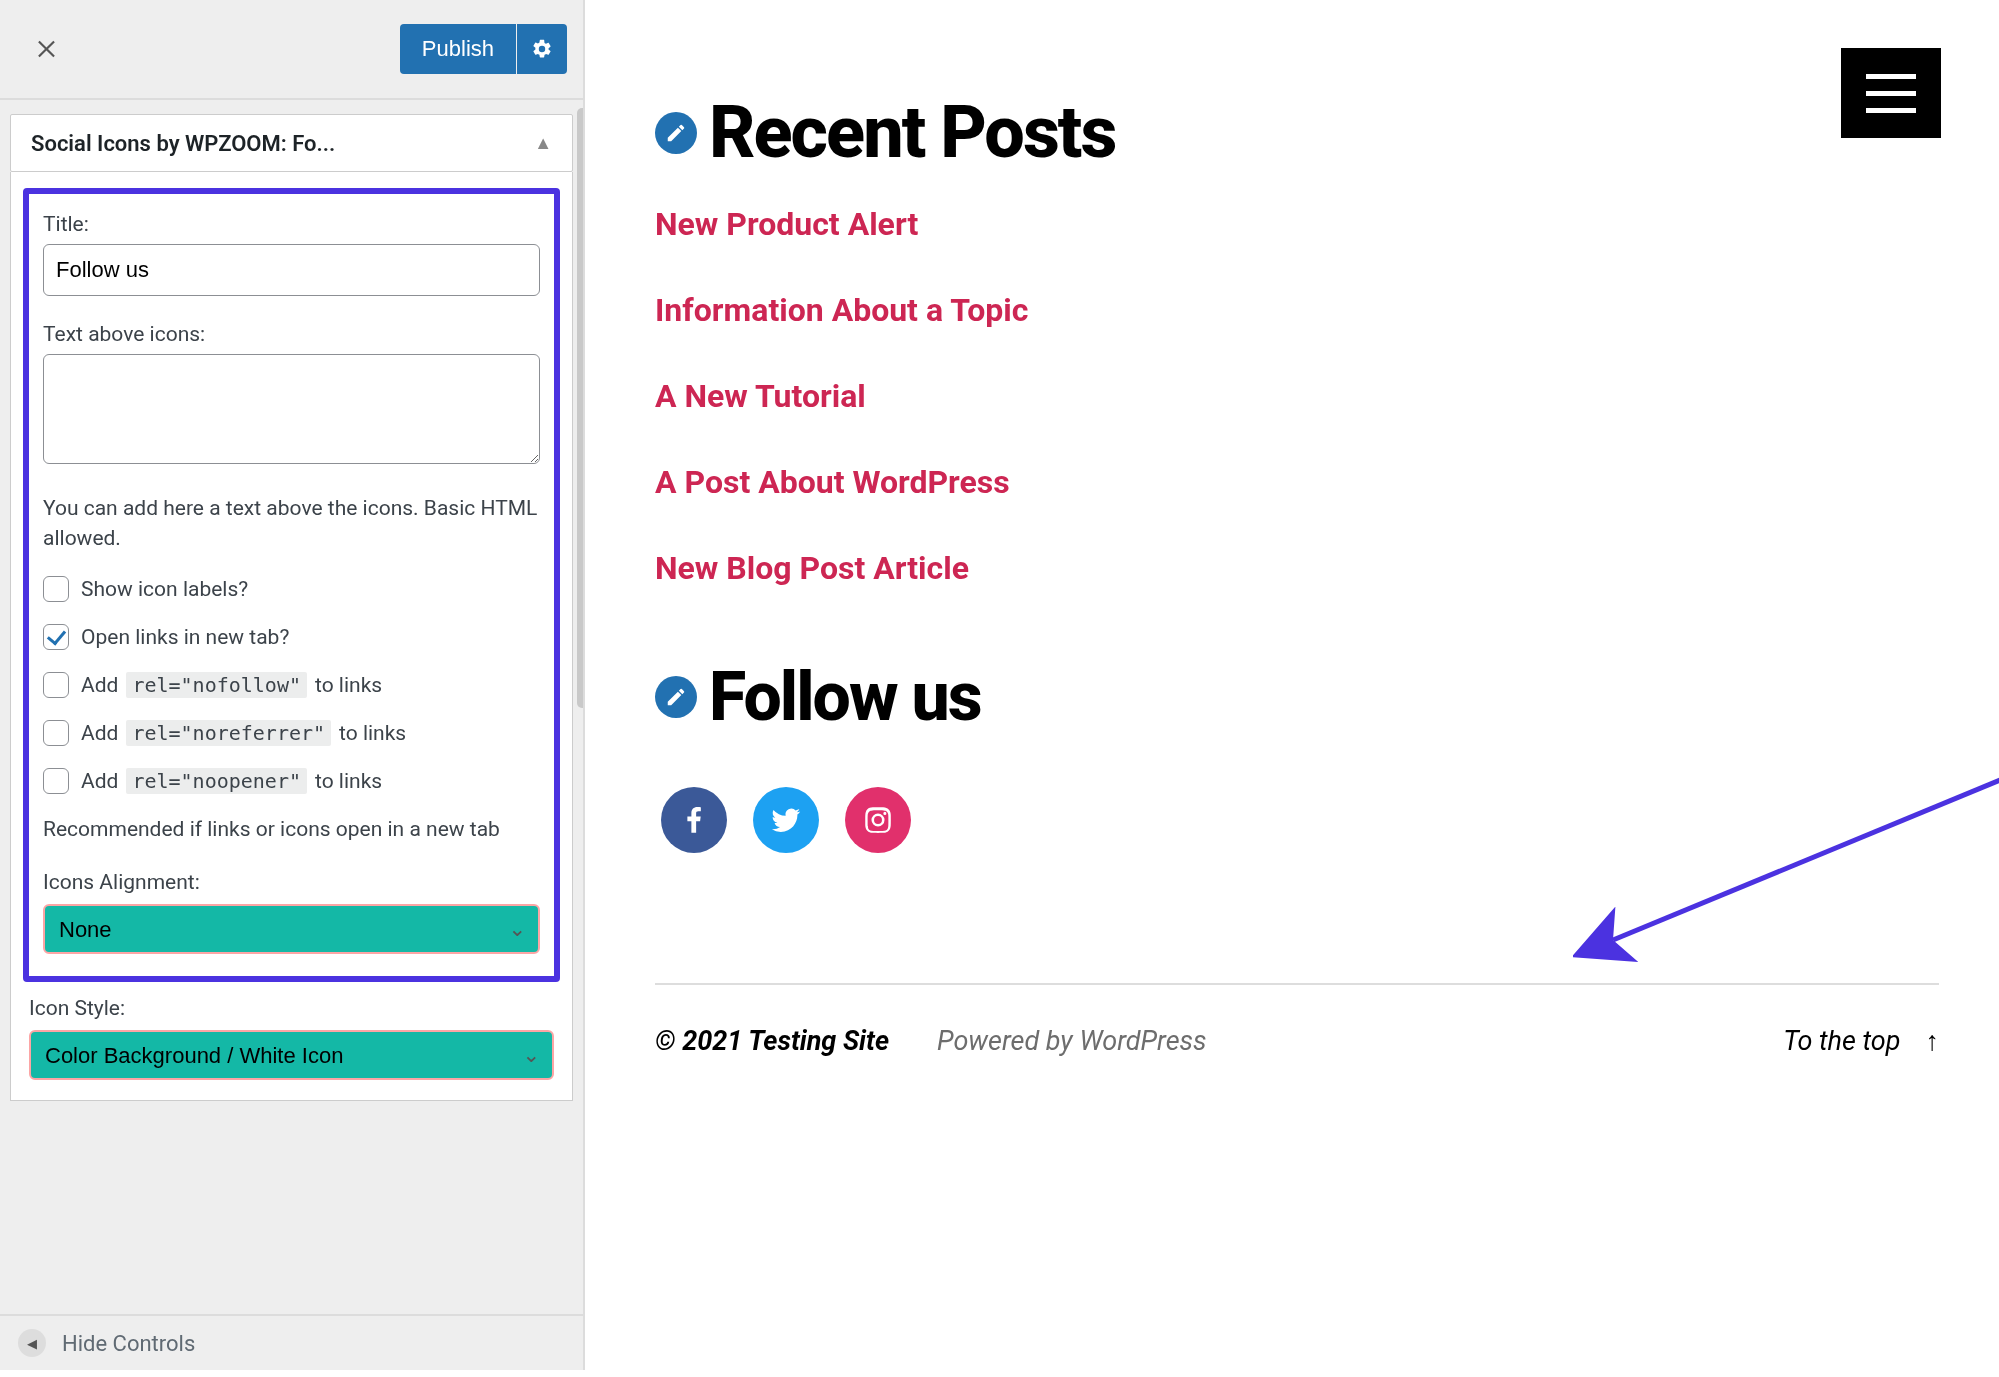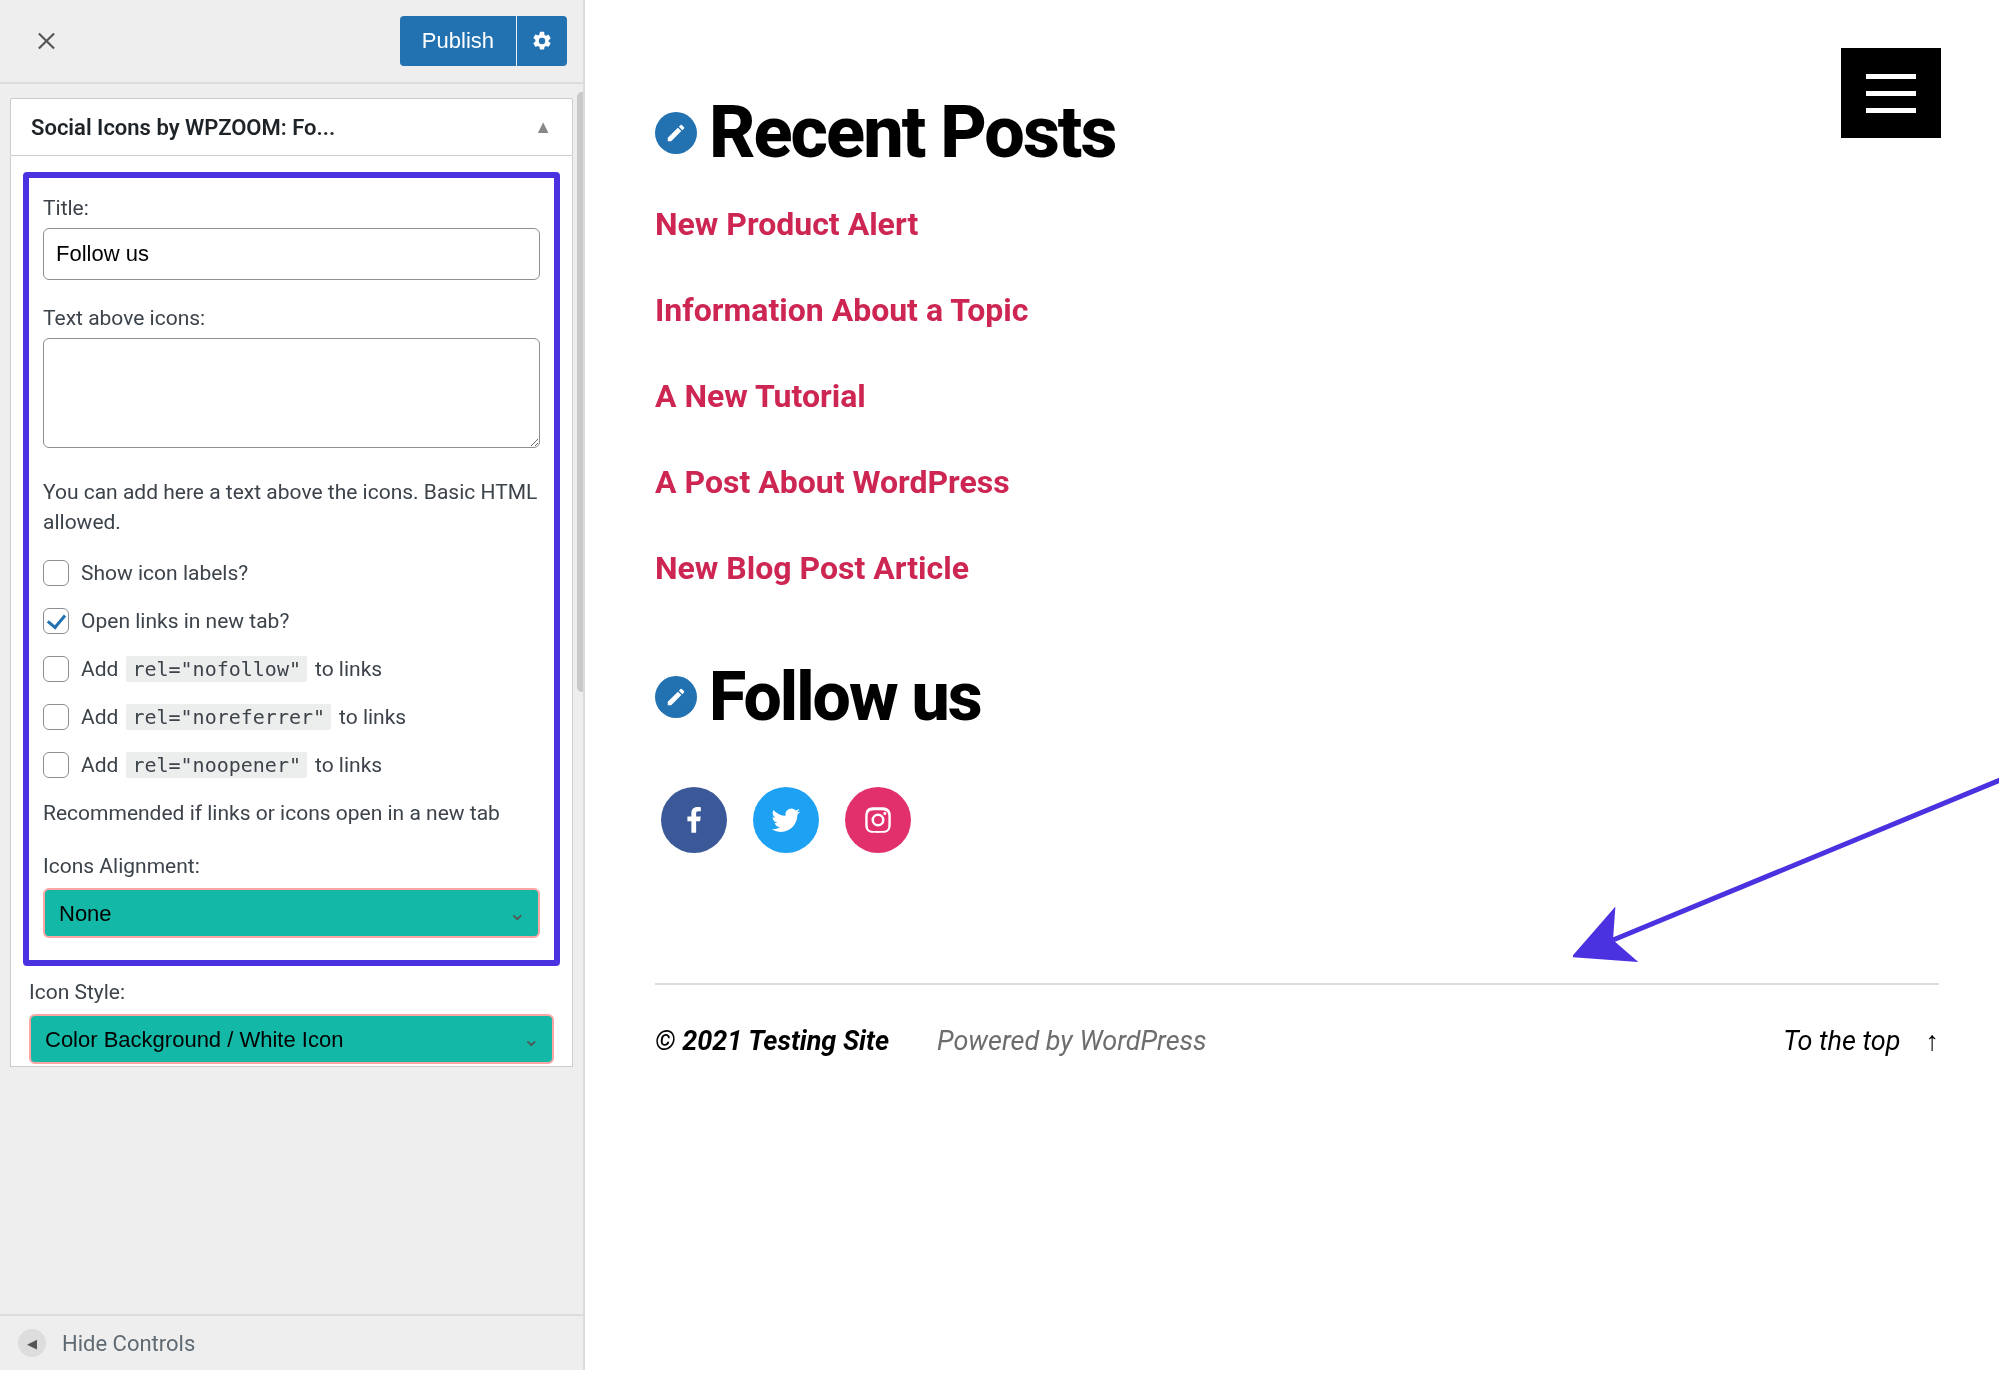--- a/index.html
+++ b/index.html
@@ -7,7 +7,7 @@
 
 
 .sidebar { position: absolute; left: 0; top: 0; width: 585px; height: 1370px; background: #eeeeee; border-right: 2px solid #dcdcdc; display: flex; flex-direction: column; }
-.sidebar-top { height: 84px; display: flex; align-items: center; padding: 0 16px; border-bottom: 2px solid #dcdcdc; }
+.sidebar-top { height: 100px; display: flex; align-items: center; padding: 0 16px; border-bottom: 2px solid #dcdcdc; }
 .close-btn { width: 64px; height: 64px; display: flex; align-items: center; justify-content: center; cursor: pointer; color: #555; font-size: 30px; }
 .spacer { flex: 1; }
 .publish-btn { background: #2271b1; color: #fff; border: none; height: 50px; padding: 0 22px; font-size: 22px; border-radius: 4px 0 0 4px; cursor: pointer; display: inline-flex; align-items: center; }

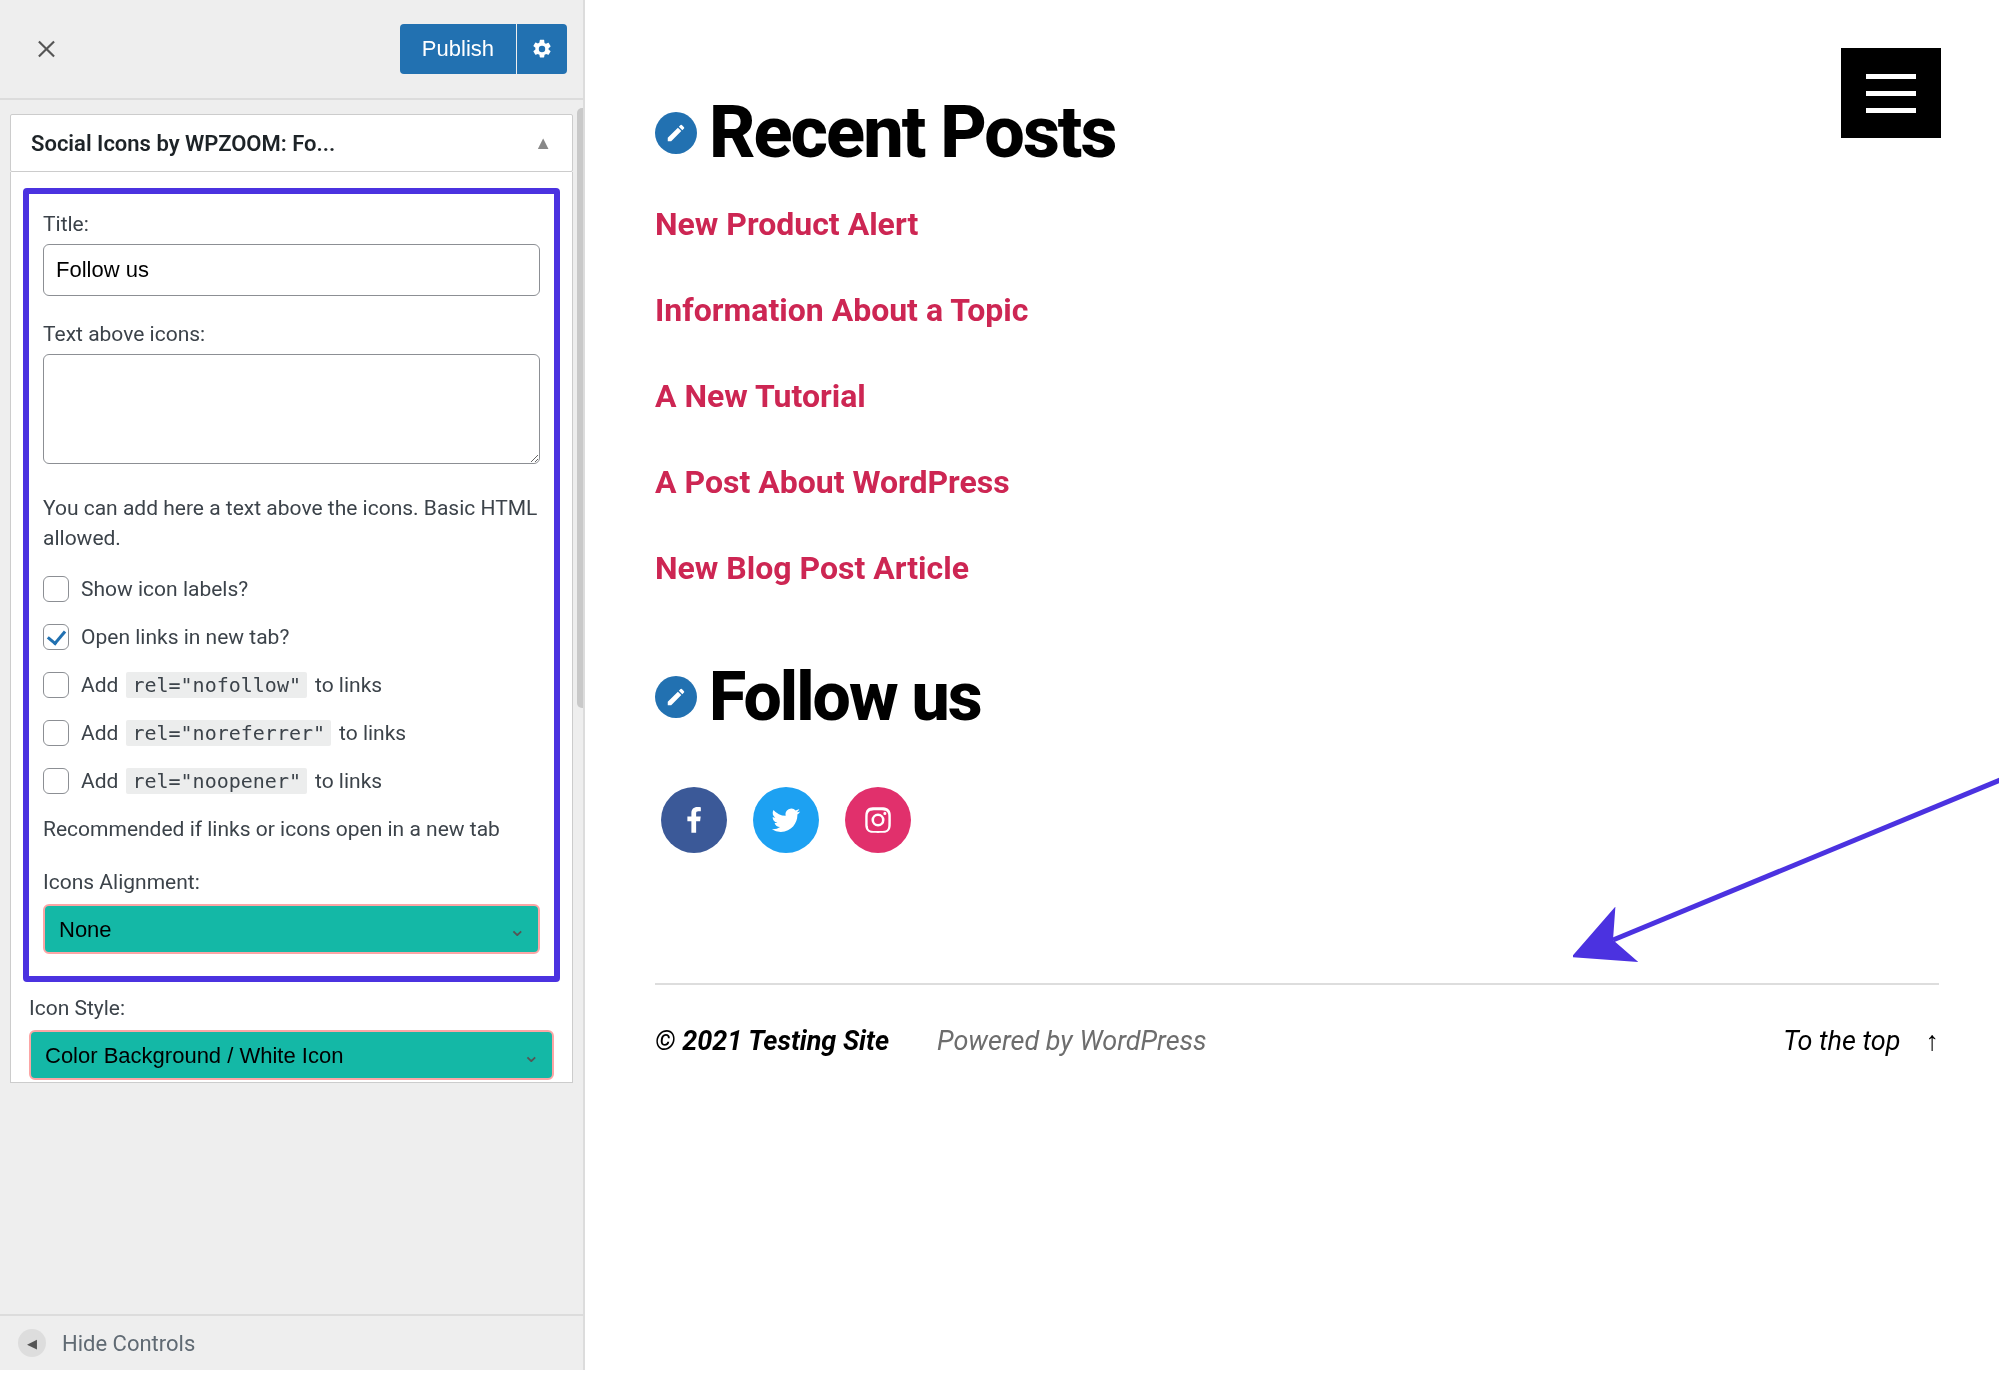--- a/index.html
+++ b/index.html
@@ -19,7 +19,7 @@
 .widget-header span.title { font-weight: 600; font-size: 22px; color: #1d2327; overflow: hidden; text-overflow: ellipsis; white-space: nowrap; max-width: 420px; }
 .caret-up { position: absolute; right: 20px; color: #888; font-size: 18px; }
 
-.widget-panel { background: #fff; border: 1px solid #ccc; border-top: none; padding: 22px 18px 2px 18px; font-size: 21px; color: #3c434a; overflow-y: auto; max-height: 1100px; }
+.widget-panel { background: #fff; border: 1px solid #ccc; border-top: none; padding: 22px 18px 20px 18px; font-size: 21px; color: #3c434a; overflow-y: auto; max-height: 1100px; }
 .highlight-box { border: 6px solid #4b32e0; border-radius: 4px; padding: 18px 14px 22px 14px; margin: -6px -6px 14px -6px; }
 .form-label { display: block; margin-bottom: 8px; font-size: 21px; color: #3c434a; }
 .text-input { width: 100%; border: 1px solid #8c8f94; border-radius: 6px; padding: 10px 12px; font-size: 22px; height: 52px; background: #fff; }

